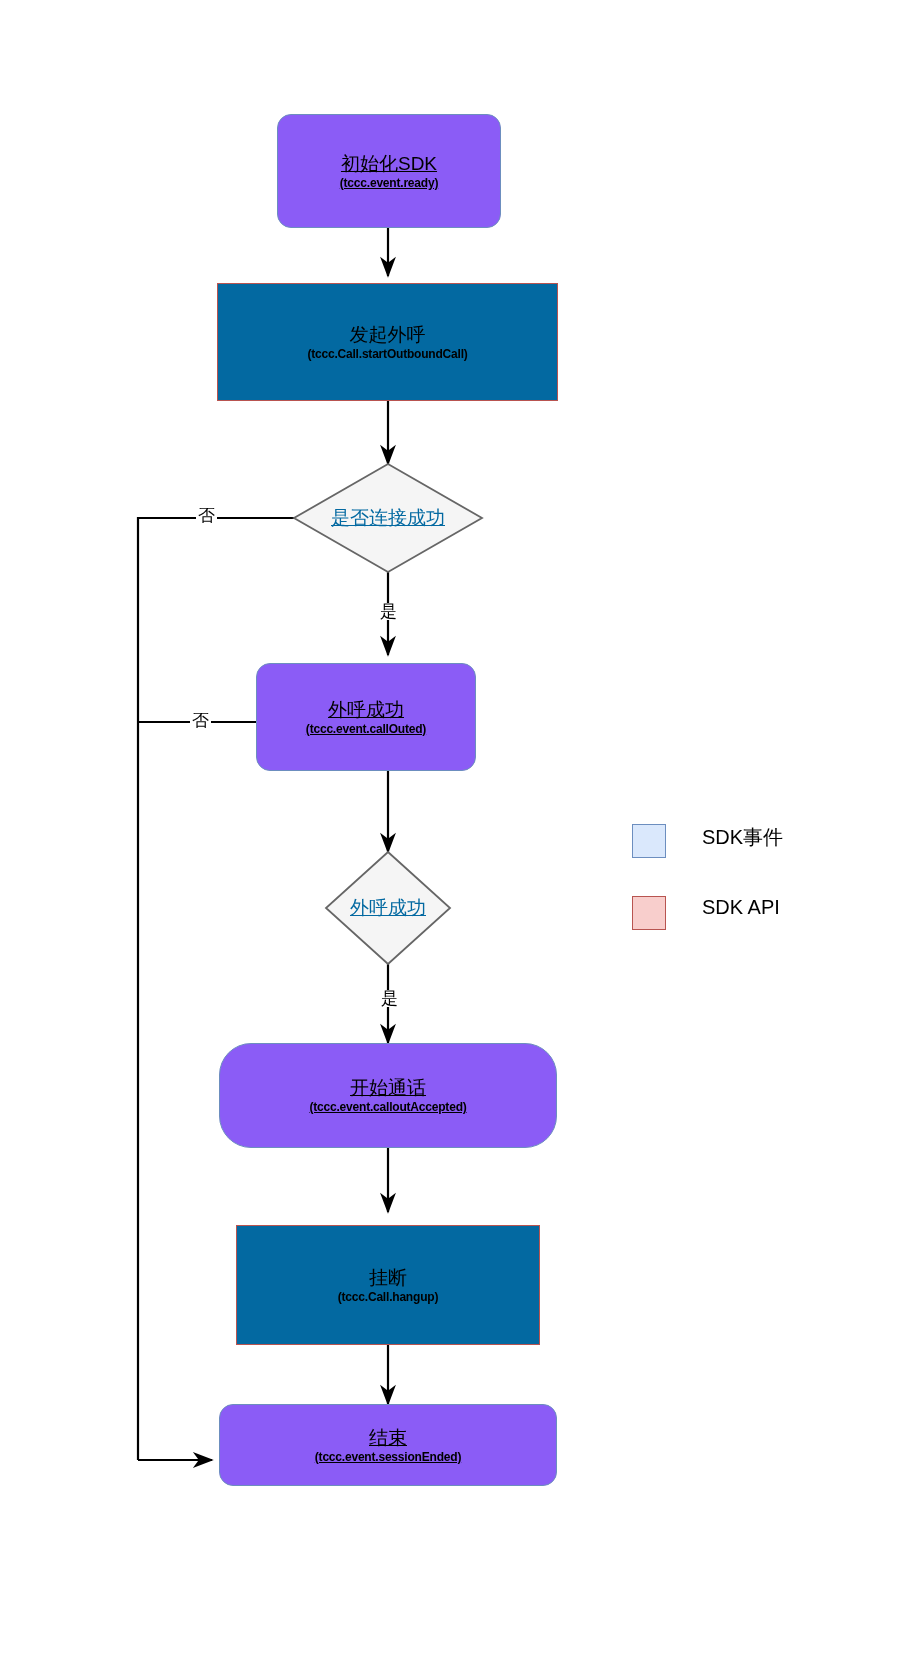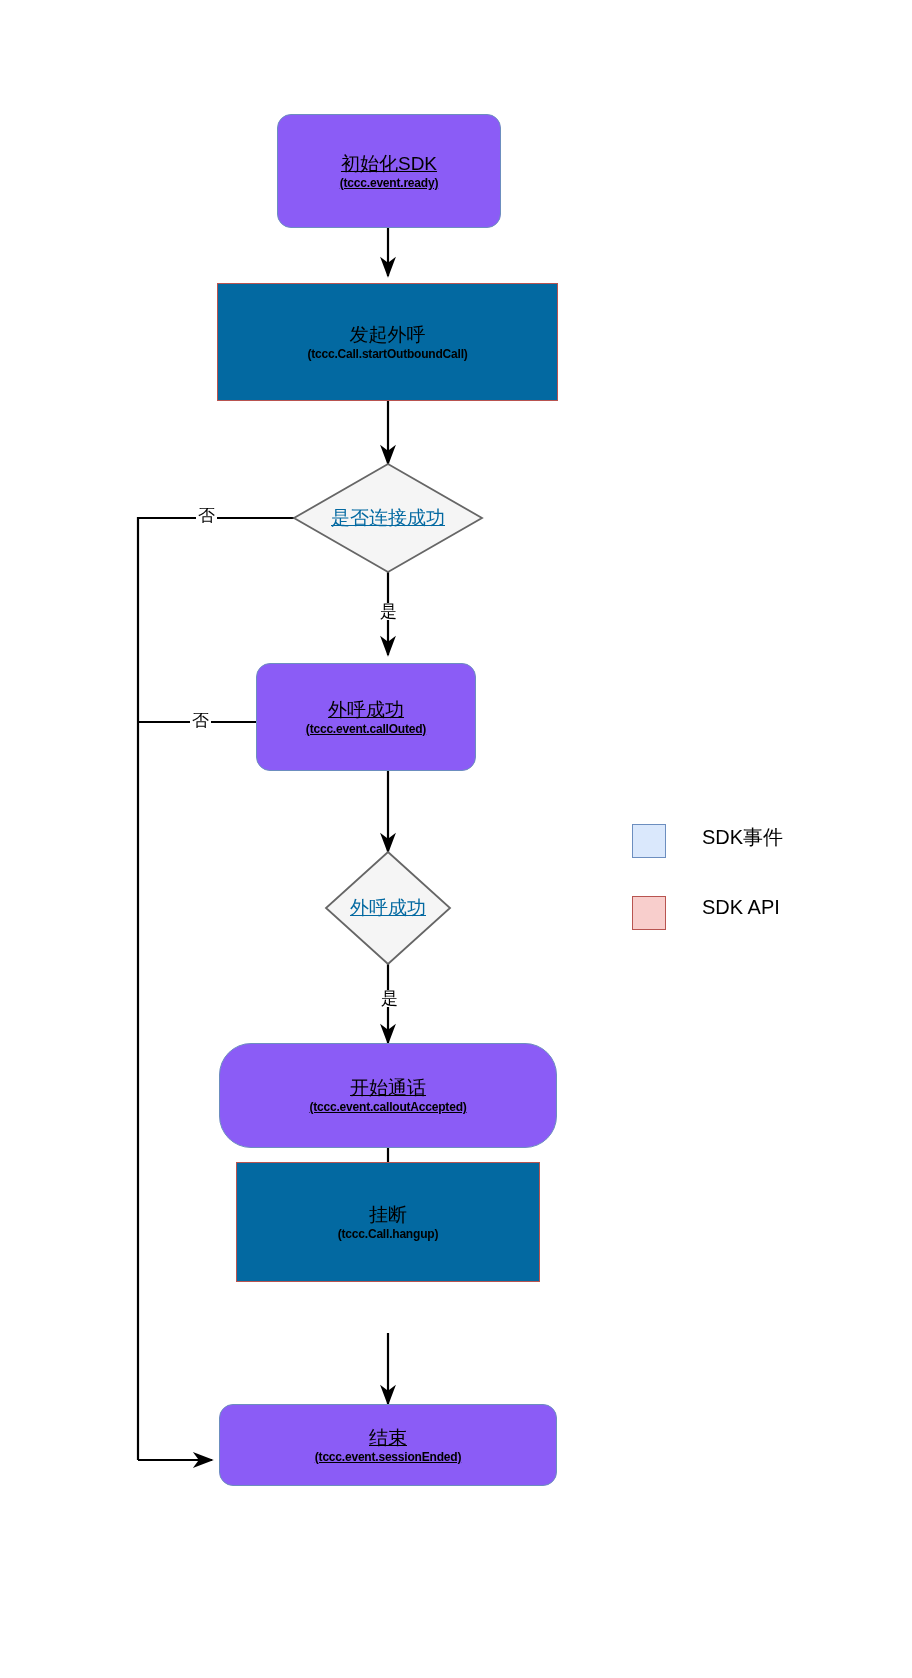--- a/index.html
+++ b/index.html
@@ -167,7 +167,7 @@
   <div class="line2">(tccc.event.calloutAccepted)</div>
 </div>
 
-<div class="node node-api" style="left:236px; top:1162px; width:304px; height:120px;">
+<div class="node node-api" style="left:236px; top:1225px; width:304px; height:120px;">
   <div class="line1">挂断</div>
   <div class="line2">(tccc.Call.hangup)</div>
 </div>

